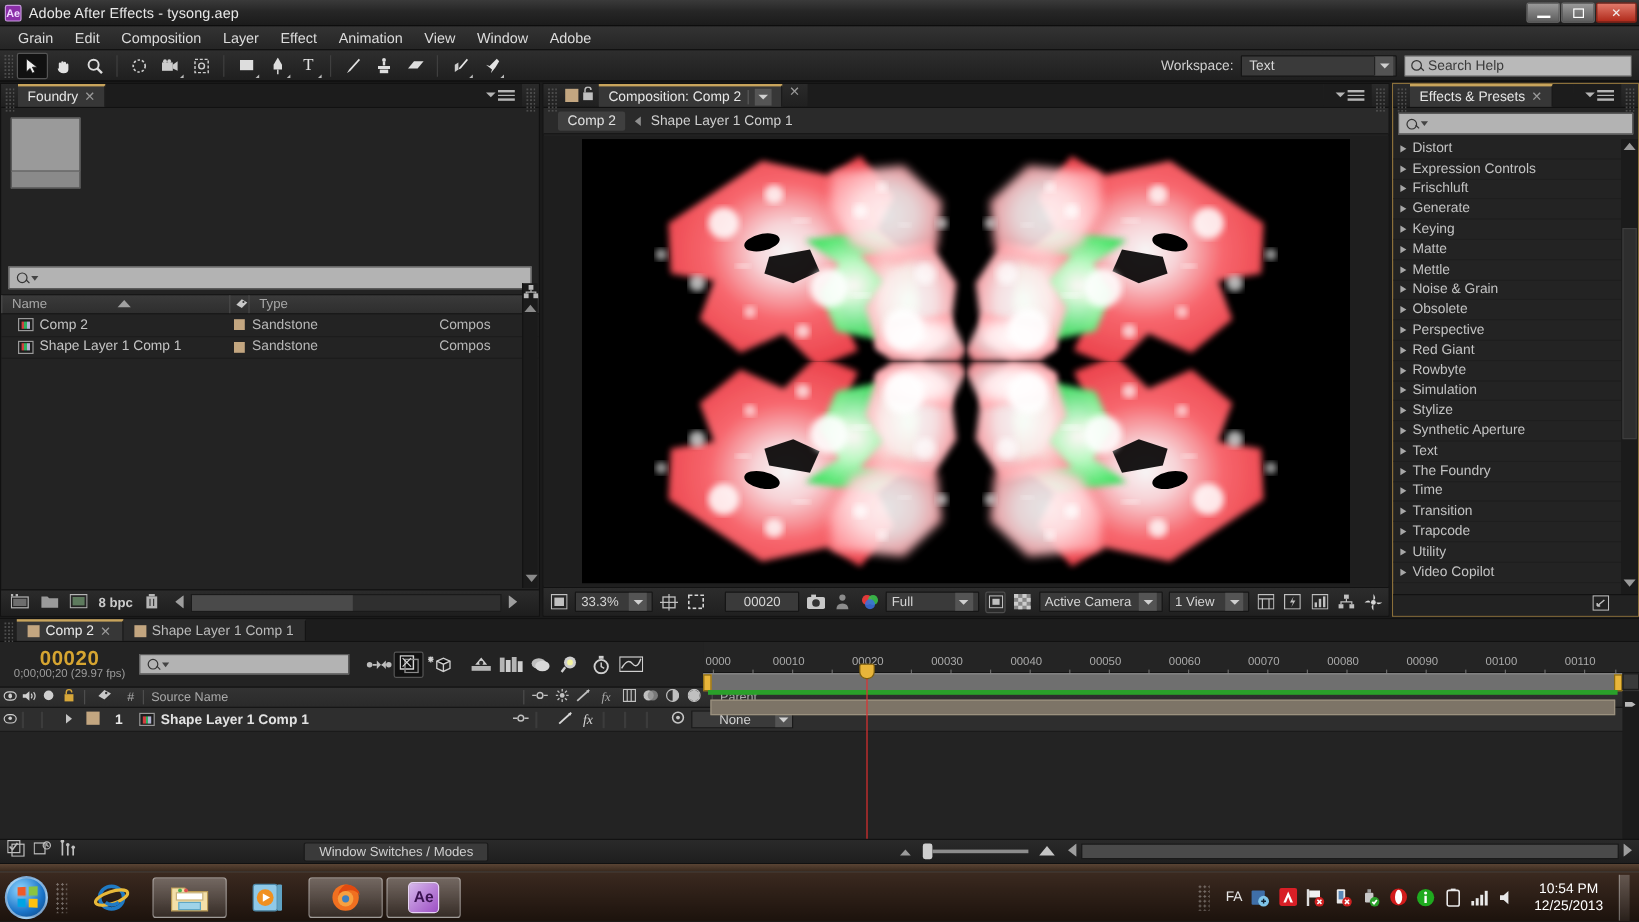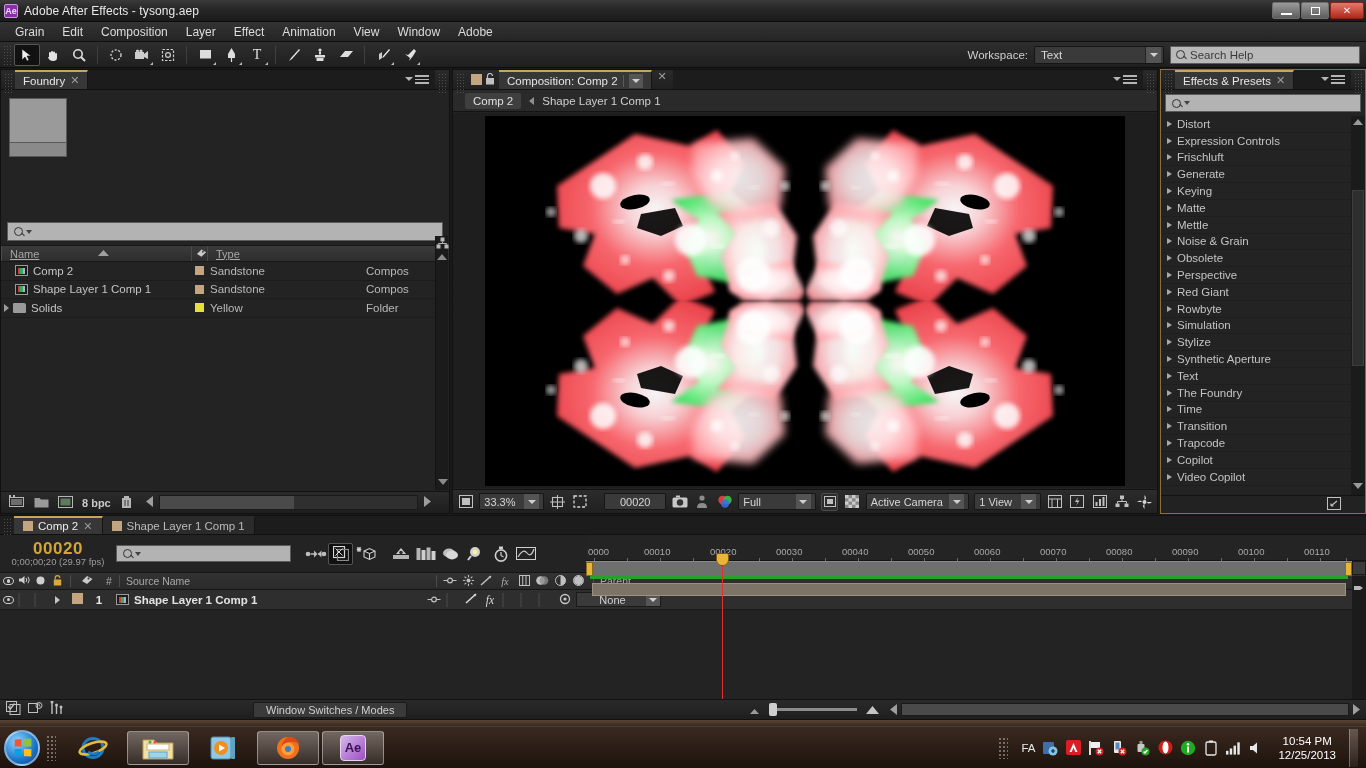--- a/index.html
+++ b/index.html
@@ -112,7 +112,7 @@
   .col-head{
     height:17px;background:linear-gradient(to bottom,#3a3a3a,#2e2e2e);
     border-top:1px solid #171717;border-bottom:1px solid #171717;
-    display:flex;align-items:center;font-size:11px;color:#a8a8a8;text-decoration:underline;
+    display:flex;align-items:center;font-size:11px;color:#a8a8a8;
   }
   .col-head .c{ padding-left:8px; border-left:1px solid #4a4a4a; height:100%; display:flex;align-items:center;}
   .prow{ height:18.5px; display:flex;align-items:center; font-size:11.5px;color:#c4c4c4;

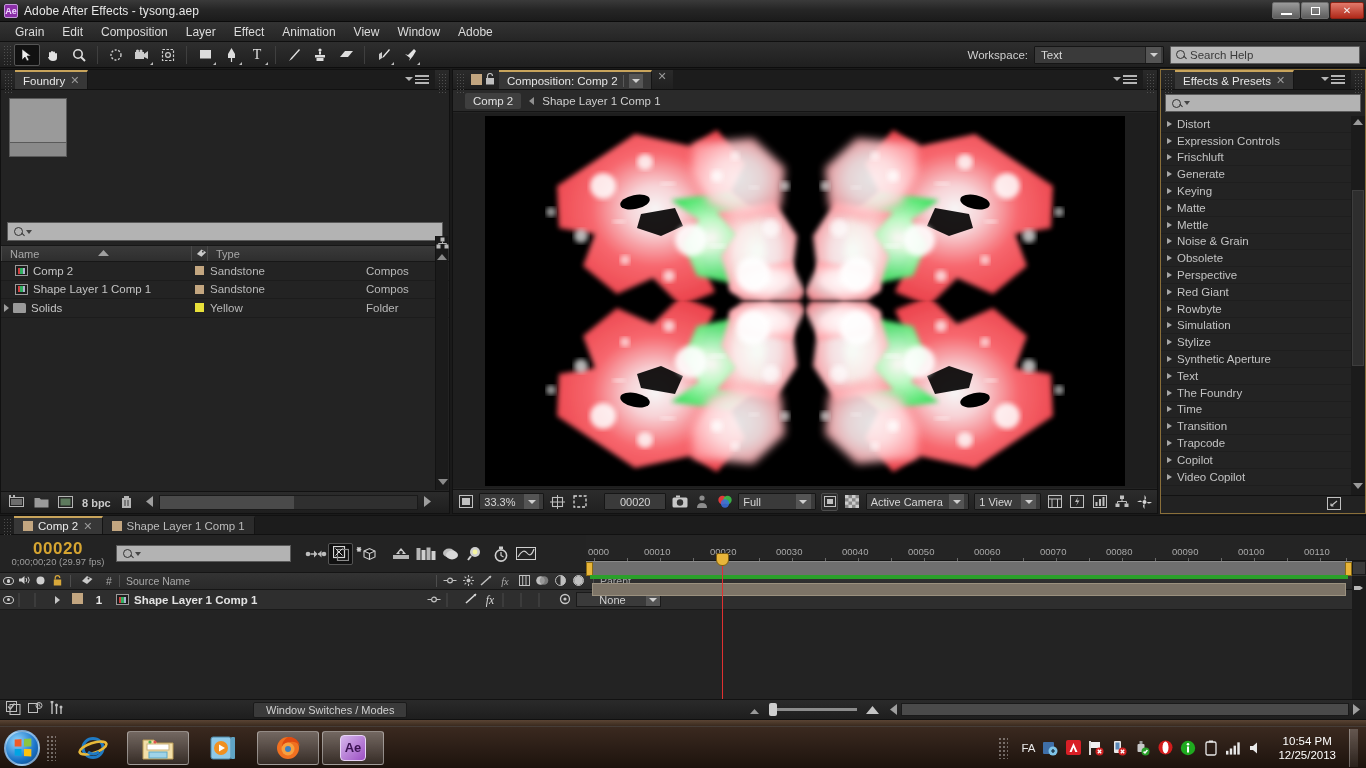--- a/index.html
+++ b/index.html
@@ -451,14 +451,6 @@
         <span class="swatch" style="background:#c3a680"></span>
         <span style="width:156px;color:#b8b8b8">Sandstone</span>
         <span style="color:#b8b8b8">Compos</span>
-      </div>
-      <div class="prow">
-        <span class="disc-tri"></span>
-        <span class="folder-ico"></span>
-        <span style="width:164px">Solids</span>
-        <span class="swatch" style="background:#e8e03a"></span>
-        <span style="width:156px;color:#b8b8b8">Yellow</span>
-        <span style="color:#b8b8b8">Folder</span>
       </div>
     </div>
 

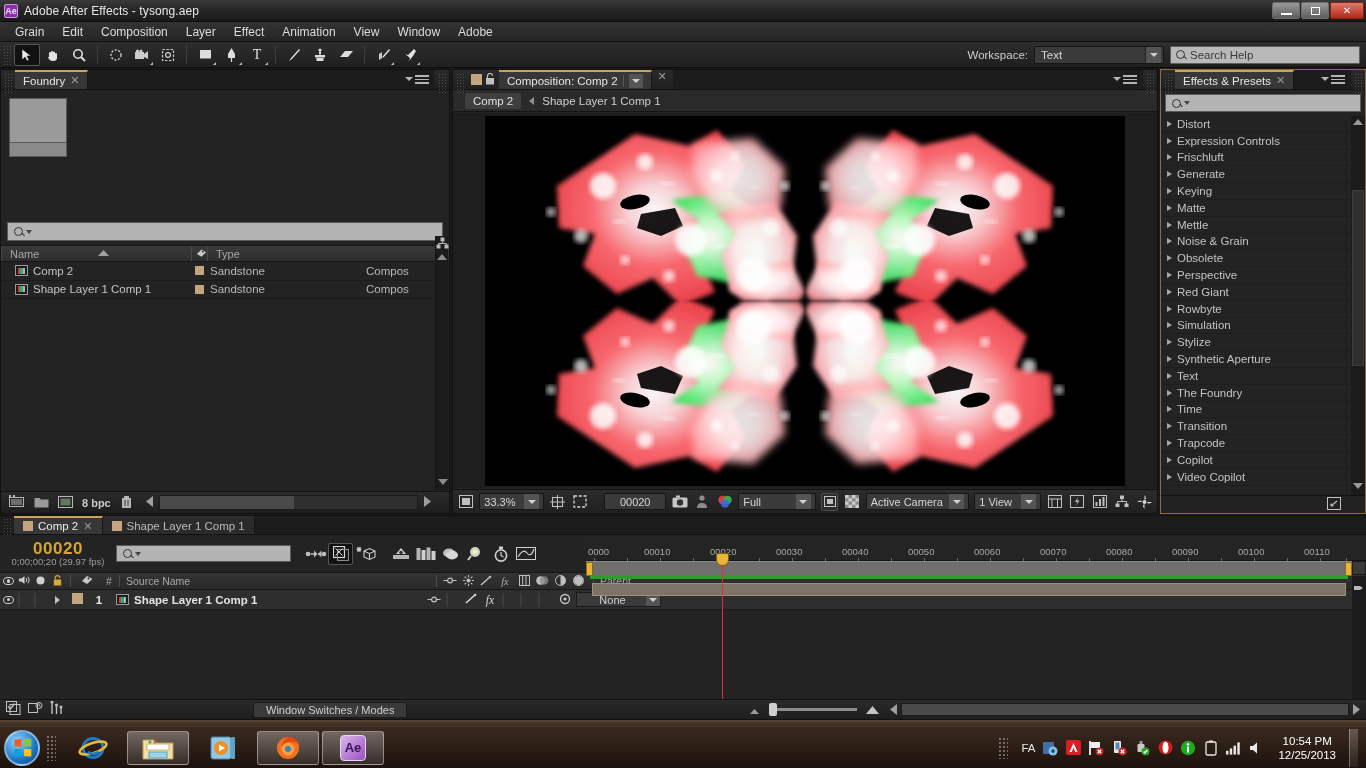--- a/index.html
+++ b/index.html
@@ -879,7 +879,7 @@
         </div>
       <div class="ef-row">
           <span class="ef-tri"></span>
-          <span>Copilot</span>
+          <span>Utility</span>
         </div>
       <div class="ef-row">
           <span class="ef-tri"></span>

